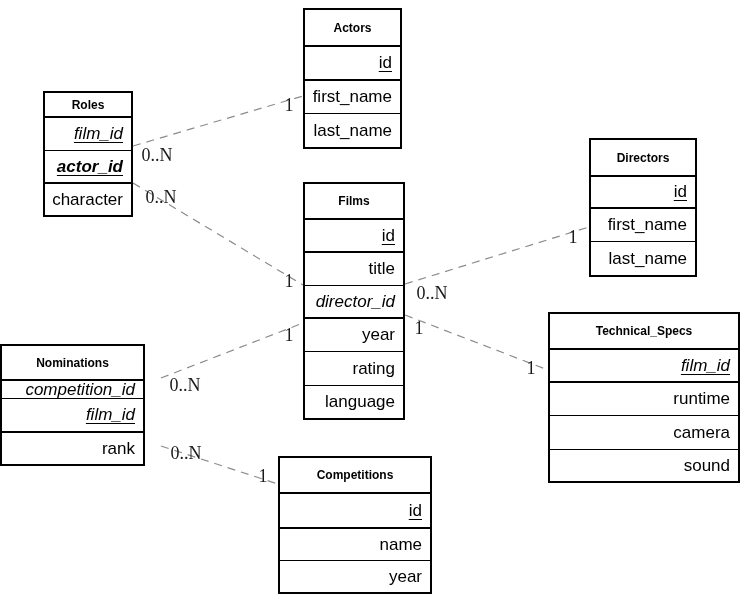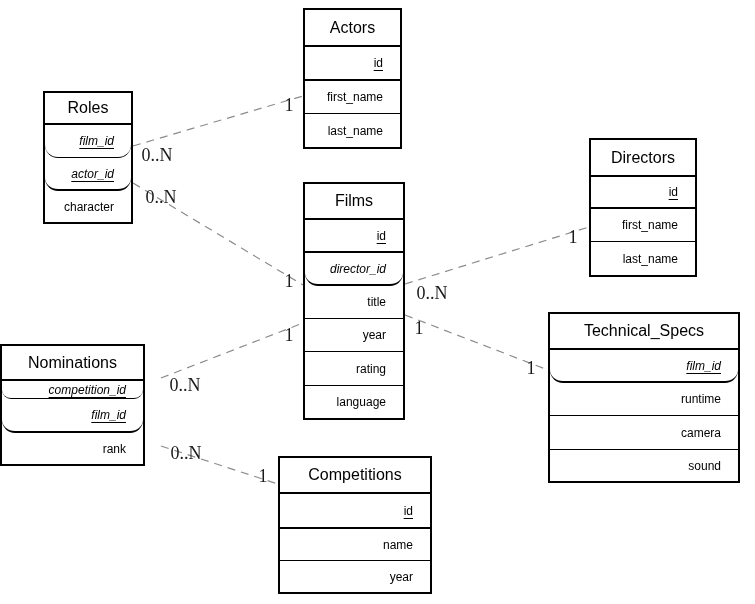--- a/index.html
+++ b/index.html
@@ -28,8 +28,8 @@
     display: flex;
     align-items: center;
     justify-content: center;
-    font-weight: normal;
-    font-size: 16px;
+    font-weight: bold;
+    font-size: 12px;
     color: var(--text, #000000);
     border-bottom: 2px solid var(--border, #000000);
     white-space: nowrap;

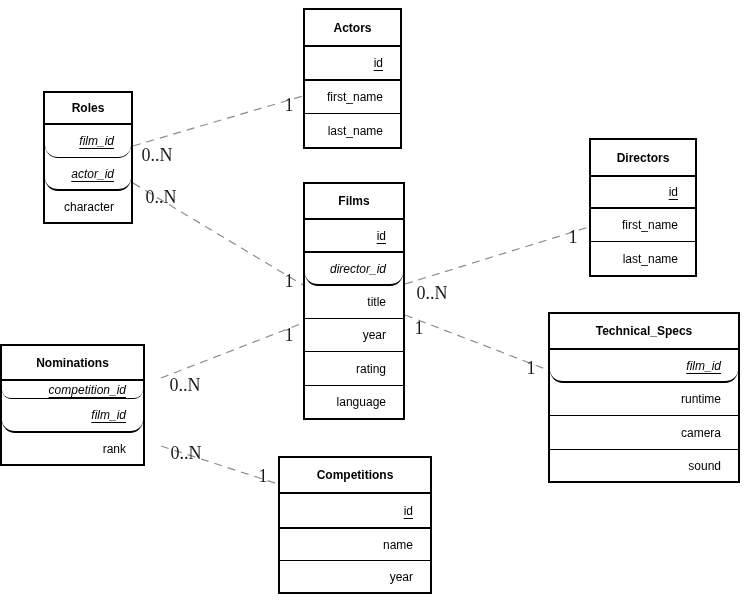--- a/index.html
+++ b/index.html
@@ -39,8 +39,8 @@
     display: flex;
     align-items: center;
     justify-content: flex-end;
-    padding-right: 17px;
-    font-size: 12px;
+    padding-right: 8px;
+    font-size: 17px;
     color: var(--text, #000000);
     white-space: nowrap;
   }

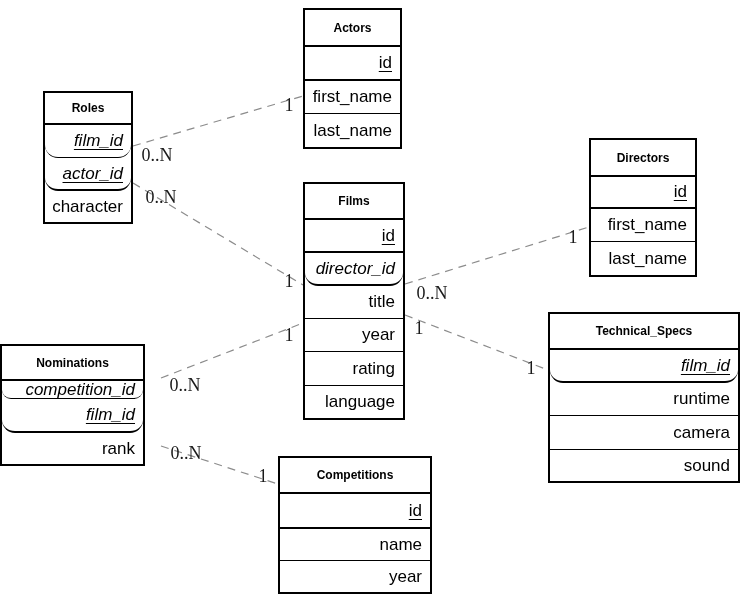--- a/index.html
+++ b/index.html
@@ -82,7 +82,7 @@
         <div class="entity-field sep-none" style="height: 33px;">last_name</div>
       </div>
       <div class="entity" style="left: 43px; top: 91px; width: 90px;">
-        <div class="entity-title" style="height: 32px;">Roles</div>
+        <div class="entity-title" style="height: 25px;">Roles</div>
         <div class="entity-field sep-thin pk fk" style="height: 33px;">film_id</div>
         <div class="entity-field sep-thick pk fk" style="height: 33px;">actor_id</div>
         <div class="entity-field sep-none" style="height: 31px;">character</div>

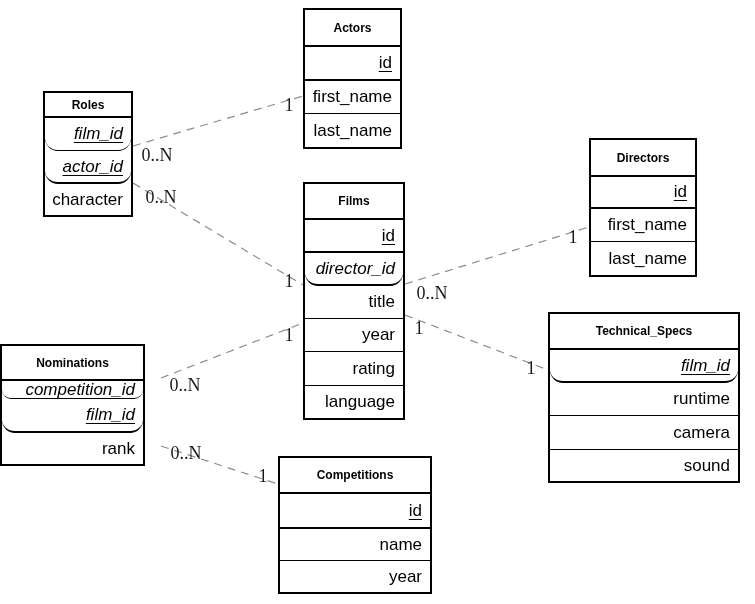--- a/index.html
+++ b/index.html
@@ -52,7 +52,7 @@
     text-decoration-thickness: 1px;
     text-underline-offset: 3px;
   }
-  .fk { font-style: italic; border-radius: 13px; }
+  .fk { font-style: italic; }
   .card-label {
     position: absolute;
     transform: translate(-50%, -50%);

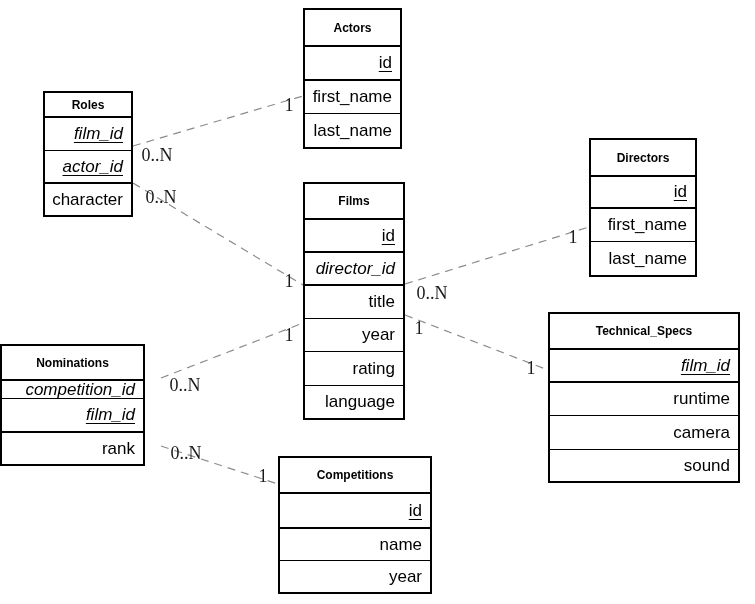--- a/index.html
+++ b/index.html
@@ -84,7 +84,7 @@
       <div class="entity" style="left: 43px; top: 91px; width: 90px;">
         <div class="entity-title" style="height: 25px;">Roles</div>
         <div class="entity-field sep-thin pk fk" style="height: 33px;">film_id</div>
-        <div class="entity-field sep-thick pk fk" style="height: 33px;">actor_id</div>
+        <div class="entity-field sep-thick pk fk" style="height: 33px; font-weight: bold;">actor_id</div>
         <div class="entity-field sep-none" style="height: 31px;">character</div>
       </div>
       <div class="entity" style="left: 303px; top: 182px; width: 102px;">

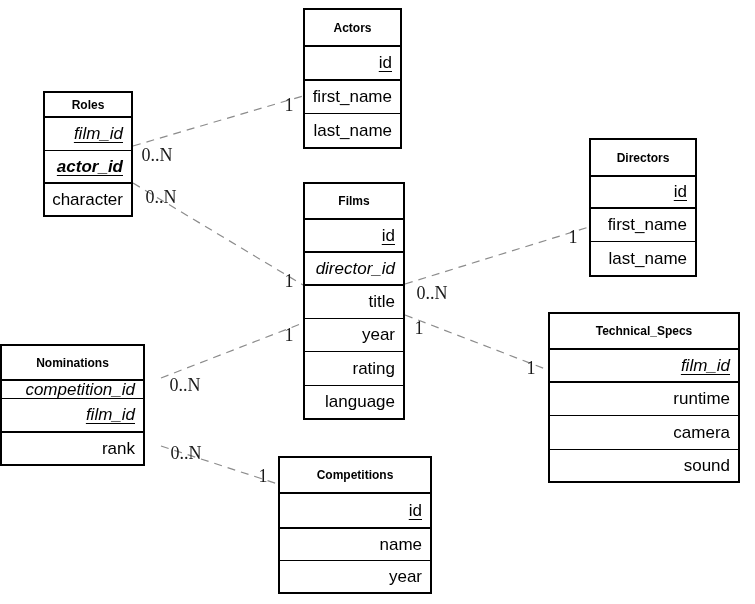--- a/index.html
+++ b/index.html
@@ -90,8 +90,8 @@
       <div class="entity" style="left: 303px; top: 182px; width: 102px;">
         <div class="entity-title" style="height: 36px;">Films</div>
         <div class="entity-field sep-thick pk" style="height: 33px;">id</div>
+        <div class="entity-field sep-thin" style="height: 33px;">title</div>
         <div class="entity-field sep-thick fk" style="height: 33px;">director_id</div>
-        <div class="entity-field sep-thin" style="height: 33px;">title</div>
         <div class="entity-field sep-thin" style="height: 33px;">year</div>
         <div class="entity-field sep-thin" style="height: 34px;">rating</div>
         <div class="entity-field sep-none" style="height: 32px;">language</div>

